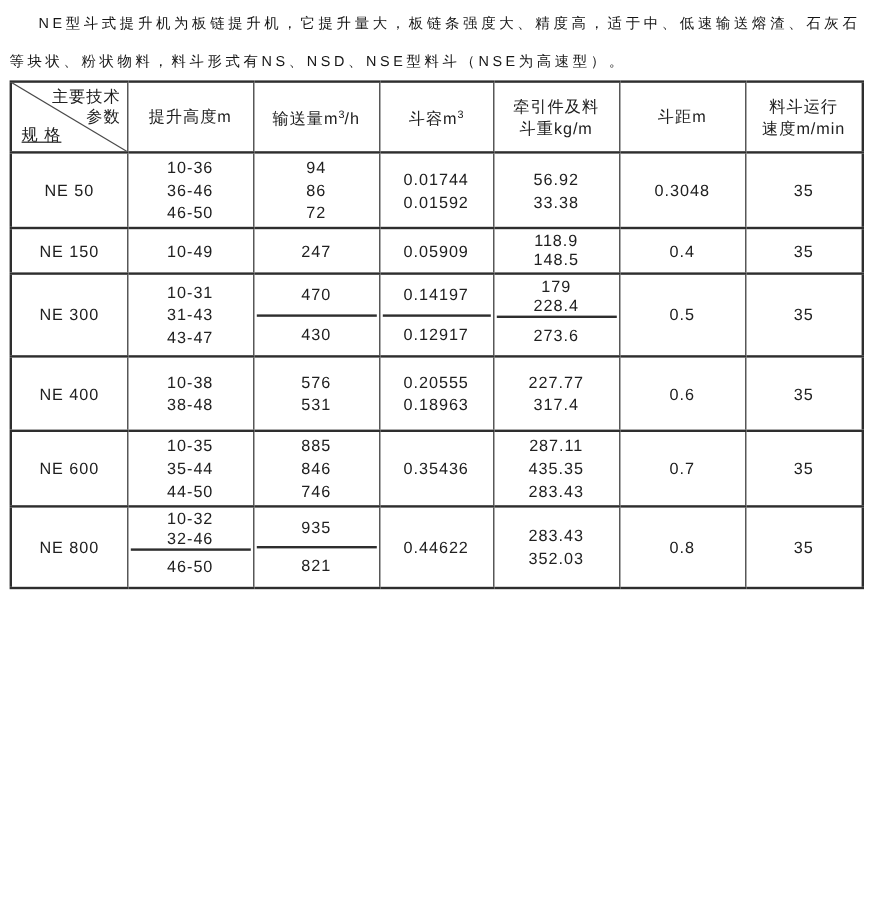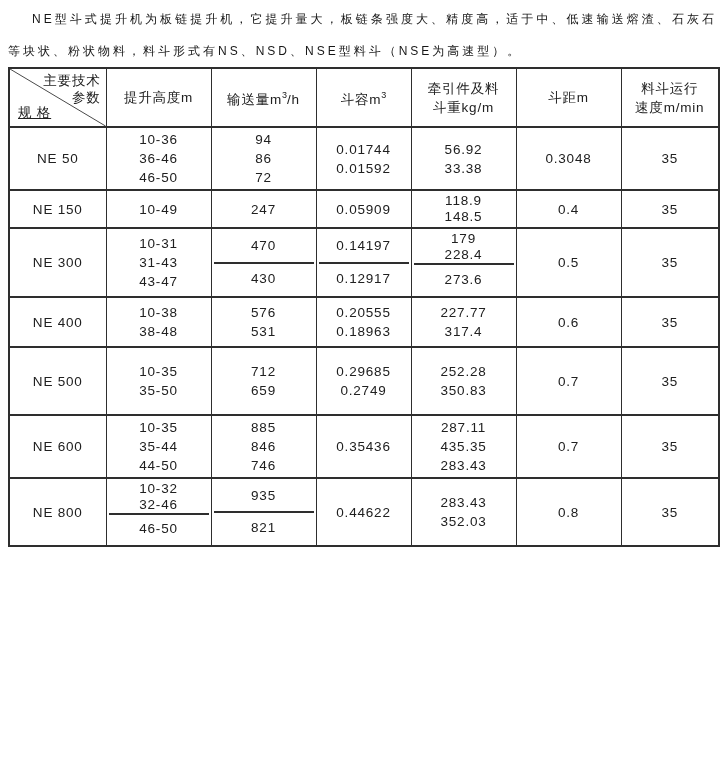--- a/index.html
+++ b/index.html
@@ -210,7 +210,7 @@
         <td class="pre">35</td>
       </tr>
 
-      <tr style="height:50px">
+      <tr style="height:62px">
         <td class="pre">NE 400</td>
         <td class="pre">10-38
 38-48</td>

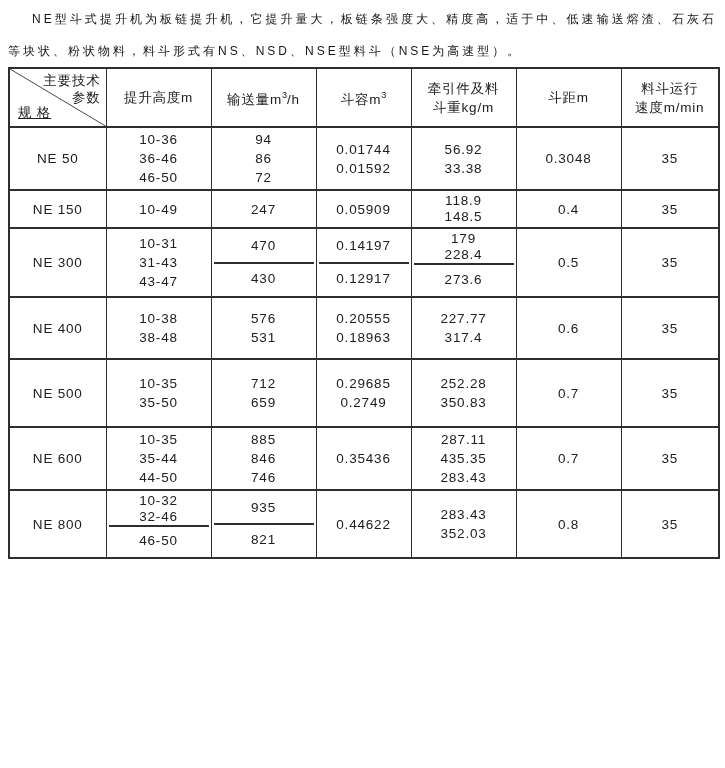--- a/index.html
+++ b/index.html
@@ -224,19 +224,6 @@
         <td class="pre">35</td>
       </tr>
 
-      <tr style="height:68px">
-        <td class="pre">NE 500</td>
-        <td class="pre">10-35
-35-50</td>
-        <td class="pre">712
-659</td>
-        <td class="pre">0.29685
-0.2749</td>
-        <td class="pre">252.28
-350.83</td>
-        <td class="pre">0.7</td>
-        <td class="pre">35</td>
-      </tr>
 
       <tr style="height:62px">
         <td class="pre">NE 600</td>

